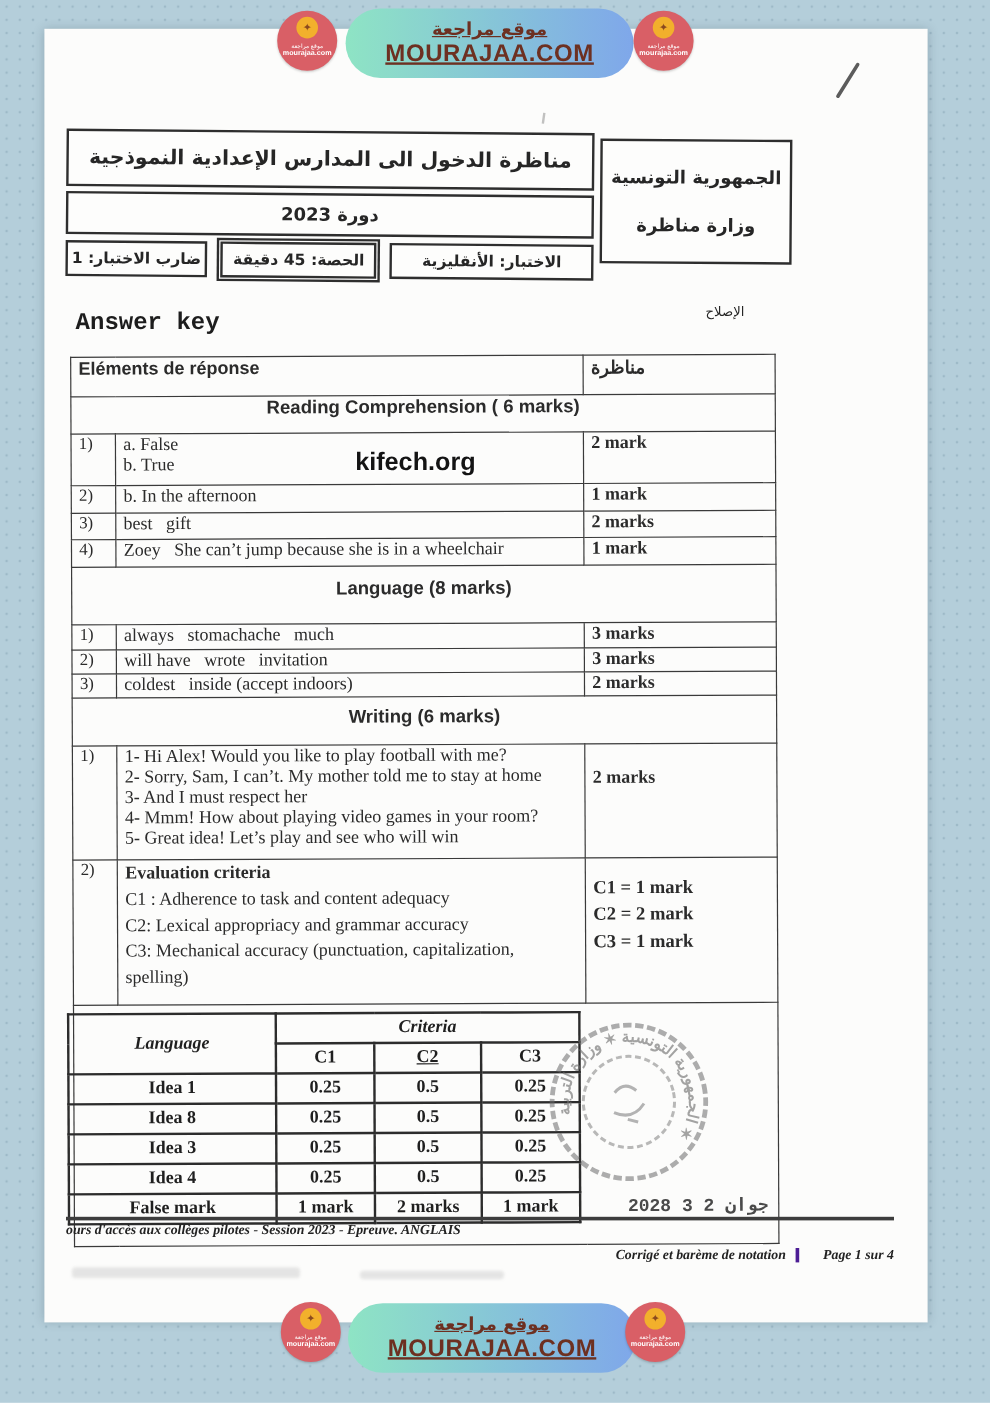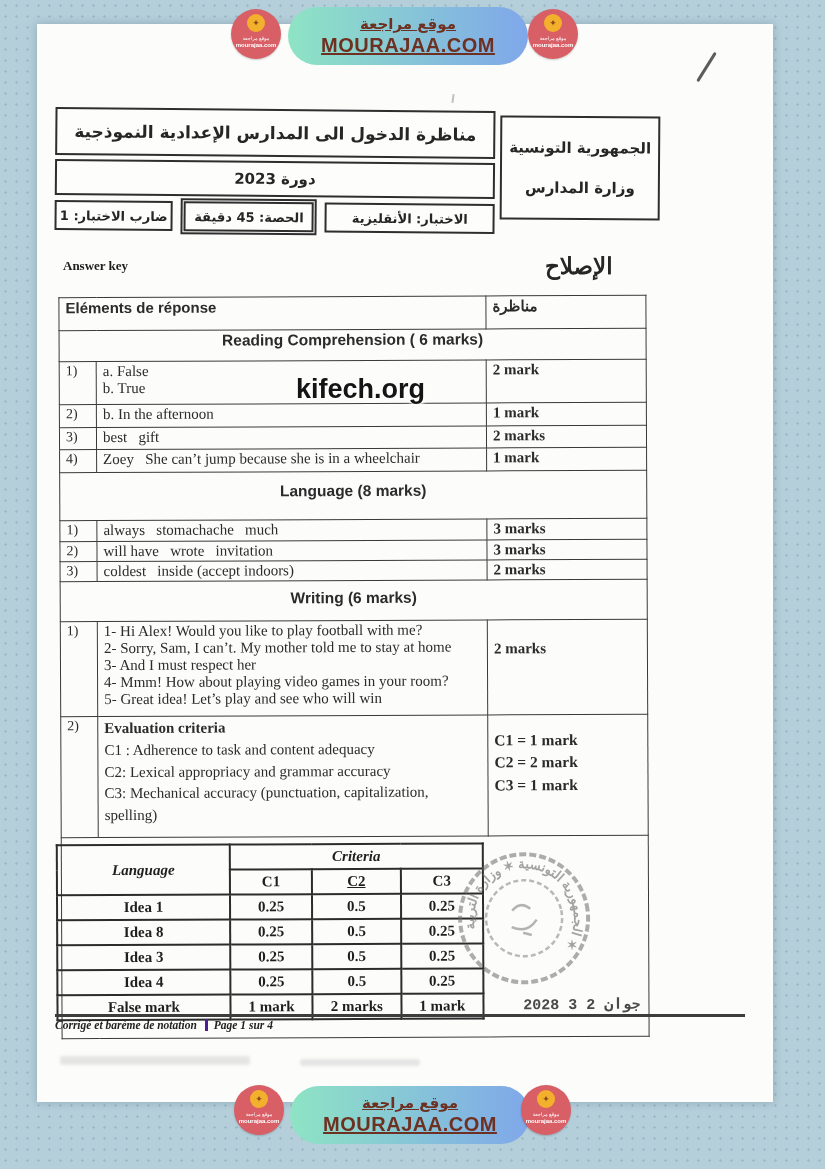--- a/index.html
+++ b/index.html
@@ -149,7 +149,7 @@
 </div>
 <div class="hdr-right">
   <span>الجمهورية التونسية</span>
-  <span>وزارة المدارس</span>
+  <span>وزارة مناظرة</span>
 </div>
 
 <div class="answer-key-title">Answer key</div>

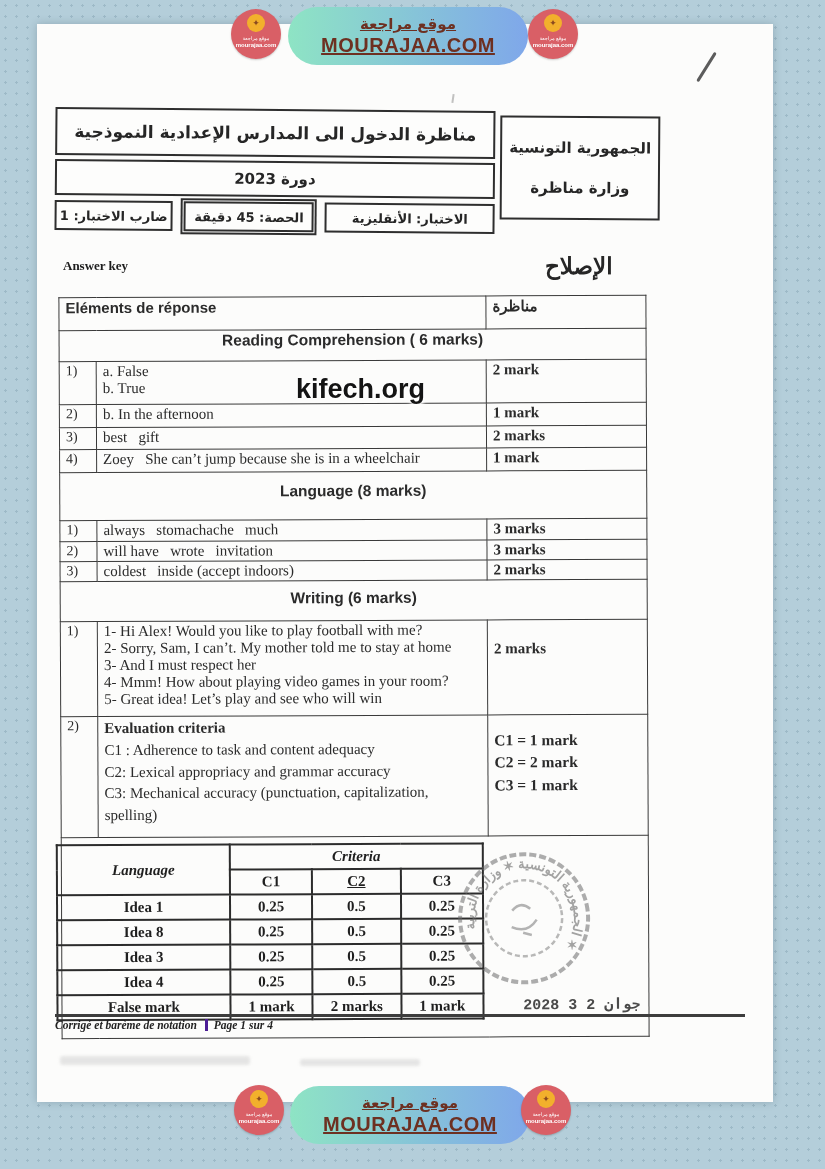--- a/index.html
+++ b/index.html
@@ -66,7 +66,7 @@
   }
   
   .answer-key-title{position:absolute;left:63px;top:258px;
-    font-family:Liberation Serif, serif;font-weight:bold;font-size:13px;color:#1d1d1d;}
+    font-family:Liberation Mono, monospace;font-weight:bold;font-size:20px;color:#1d1d1d;}
   .islah{position:absolute;left:545px;top:253px;font-size:23px;font-weight:700;direction:rtl;}
   .watermark{
     position:absolute;left:296px;top:374px;z-index:5;

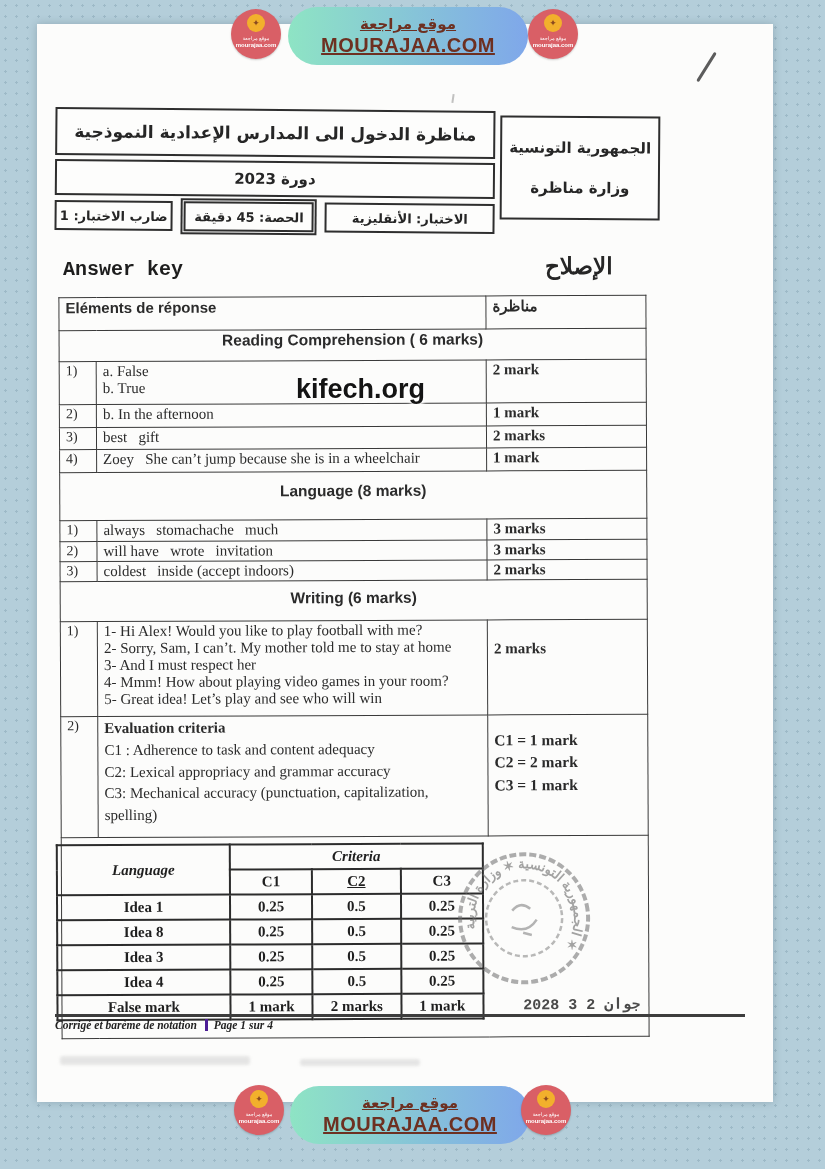--- a/index.html
+++ b/index.html
@@ -67,7 +67,7 @@
   
   .answer-key-title{position:absolute;left:63px;top:258px;
     font-family:Liberation Mono, monospace;font-weight:bold;font-size:20px;color:#1d1d1d;}
-  .islah{position:absolute;left:545px;top:253px;font-size:23px;font-weight:700;direction:rtl;}
+  .islah{position:absolute;left:588px;top:253px;font-size:11px;font-weight:400;direction:rtl;}
   .watermark{
     position:absolute;left:296px;top:374px;z-index:5;
     font-family:"Liberation Sans", sans-serif;font-weight:bold;font-size:27px;color:#141414;

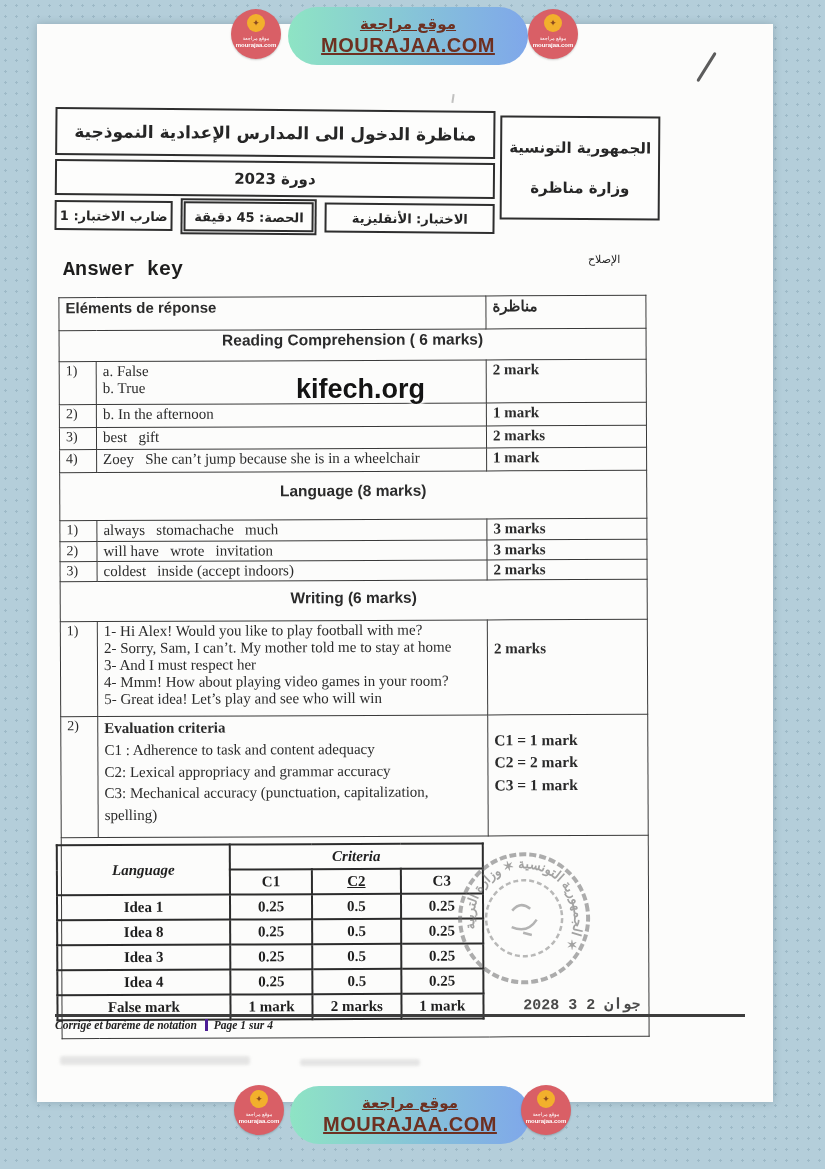--- a/index.html
+++ b/index.html
@@ -70,7 +70,7 @@
   .islah{position:absolute;left:588px;top:253px;font-size:11px;font-weight:400;direction:rtl;}
   .watermark{
     position:absolute;left:296px;top:374px;z-index:5;
-    font-family:"Liberation Sans", sans-serif;font-weight:bold;font-size:27px;color:#141414;
+    font-family:"Liberation Sans", sans-serif;font-weight:bold;font-size:21px;color:#141414;
     text-shadow:0 0 2px #fff,0 0 4px #fff,0 0 7px #fff,1px 1px 3px #fff;
   }
   

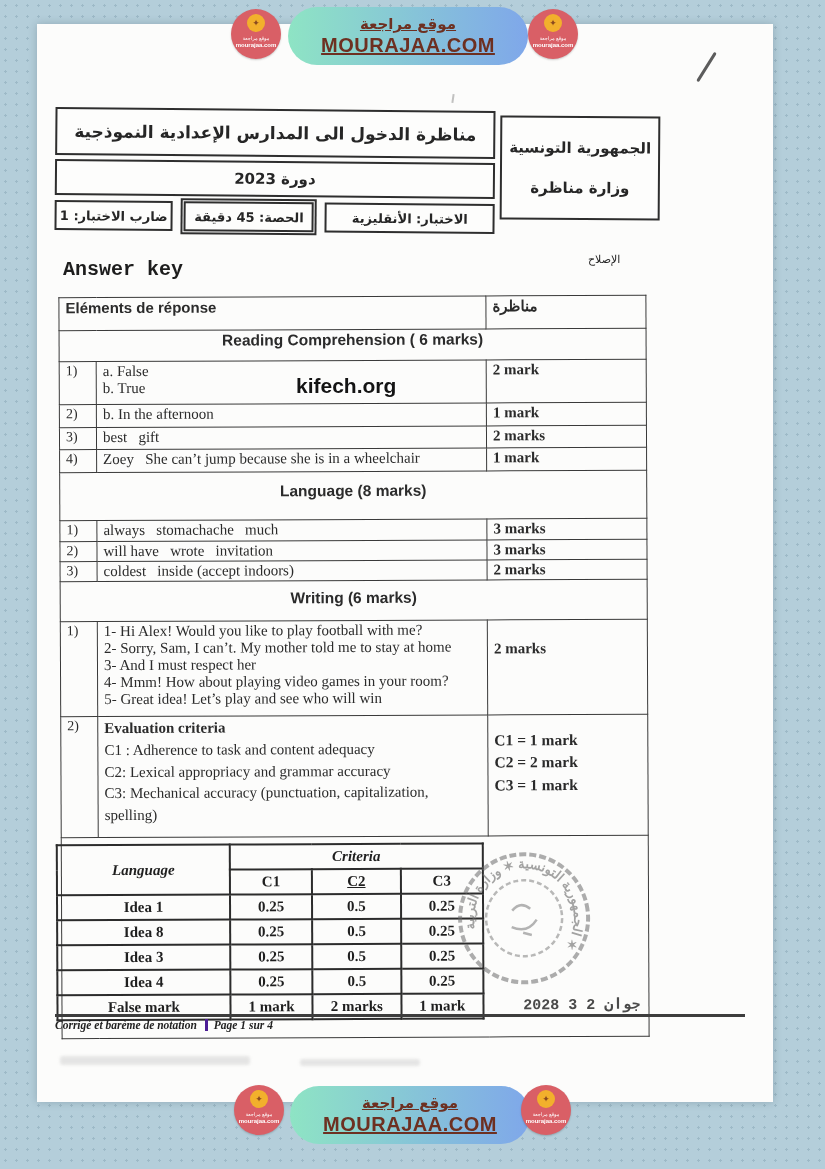--- a/index.html
+++ b/index.html
@@ -319,6 +319,7 @@
   </table>
 
 <div class="footer">
+  <span>ours d'accès aux collèges pilotes - Session 2023 -  Épreuve. ANGLAIS</span>
   <span style="display:flex;align-items:flex-end;">
     <span>Corrigé et barème de notation</span>
     <span class="pagebox">Page 1 sur 4</span>

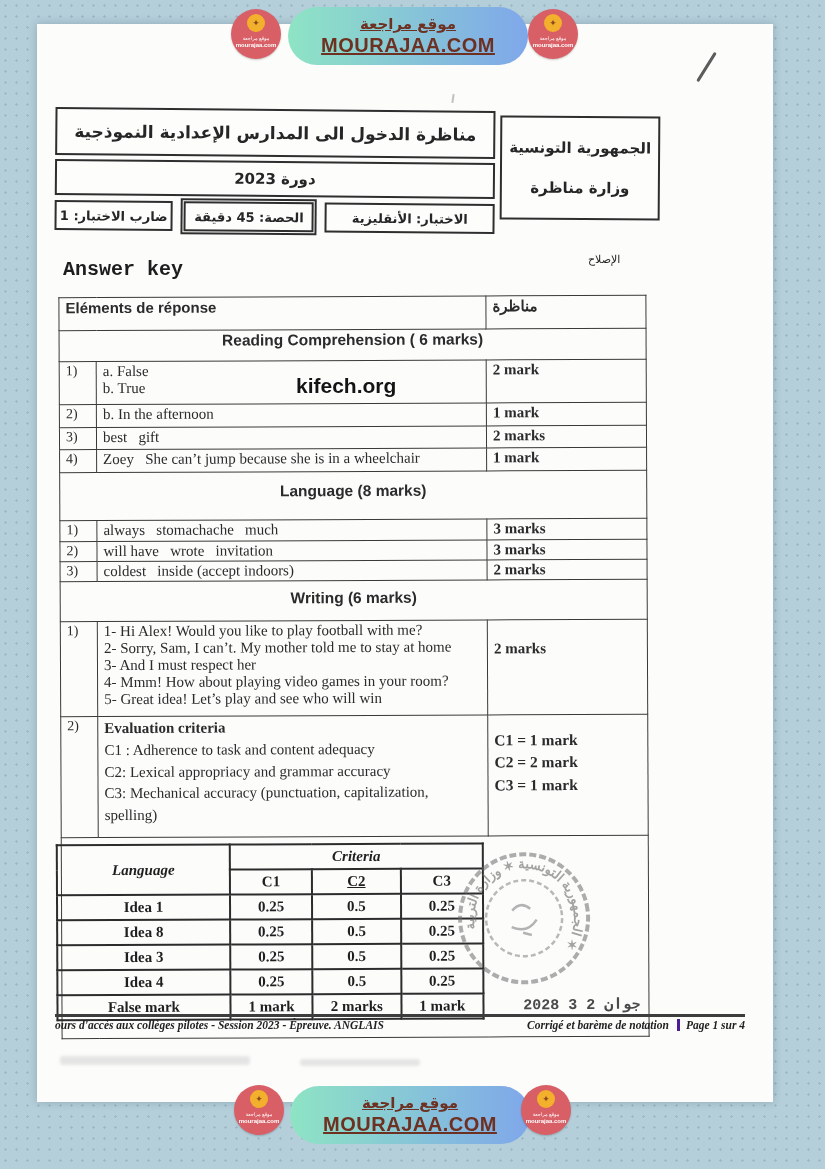--- a/index.html
+++ b/index.html
@@ -320,7 +320,7 @@
 
 <div class="footer">
   <span>ours d'accès aux collèges pilotes - Session 2023 -  Épreuve. ANGLAIS</span>
-  <span style="display:flex;align-items:flex-end;">
+  <span style="display:flex;align-items:flex-end;margin-top:21px;">
     <span>Corrigé et barème de notation</span>
     <span class="pagebox">Page 1 sur 4</span>
   </span>

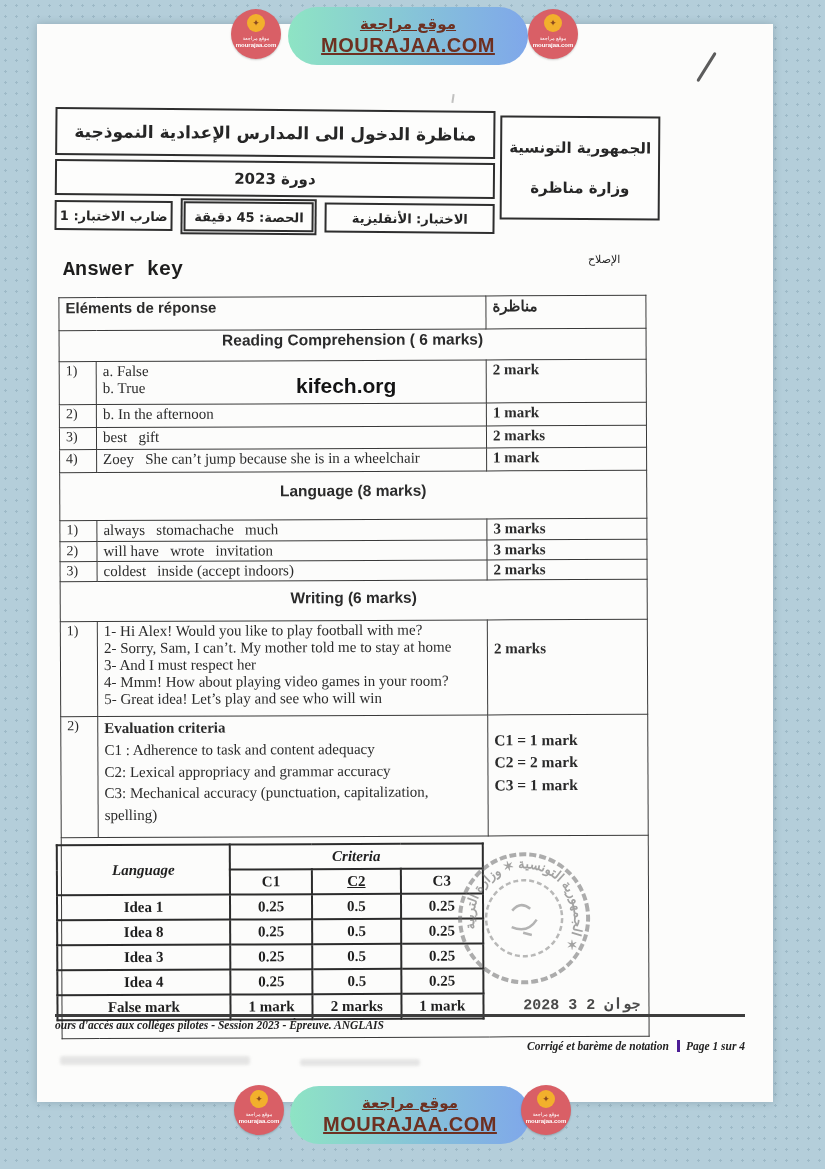--- a/index.html
+++ b/index.html
@@ -108,7 +108,7 @@
     padding-top:2px;display:flex;justify-content:space-between;
     font-family:"Liberation Serif", serif;font-style:italic;font-weight:bold;font-size:11.5px;color:#222;
   }
-  .footer .pagebox{border-left:3px solid #4c1d95;padding-left:6px;margin-left:8px;}
+  .footer .pagebox{border-left:3px solid #4c1d95;padding-left:20px;margin-left:8px;}
   .smudge{position:absolute;background:#c9c9c9;opacity:.45;filter:blur(1.5px);border-radius:3px;}
   .pen-slash{
     position:absolute;left:705px;top:50px;width:3px;height:34px;background:#3f3f3f;

